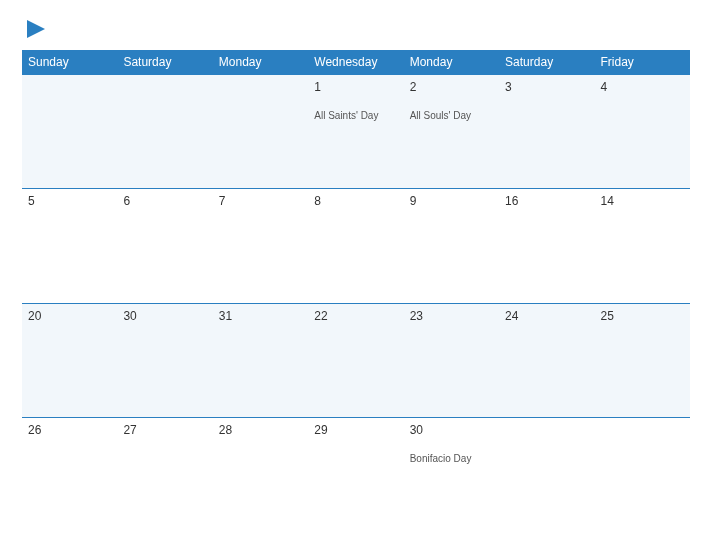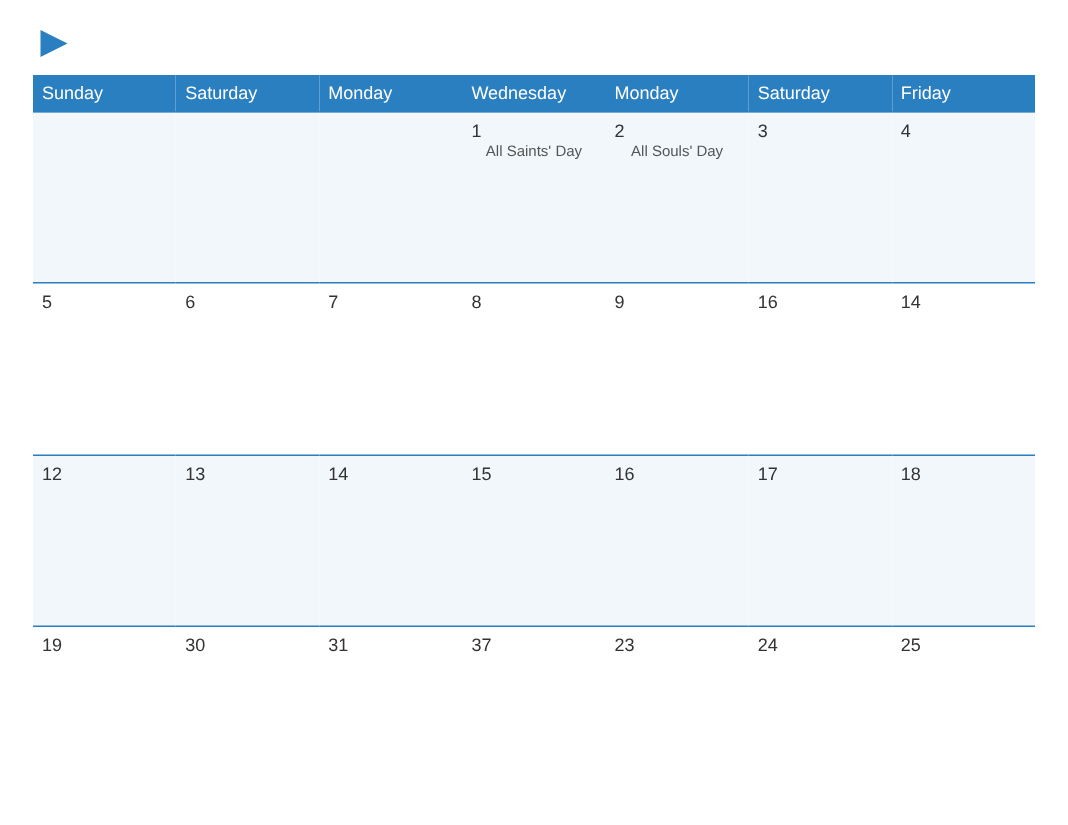--- a/index.html
+++ b/index.html
@@ -102,8 +102,7 @@
       font-size: 10px;
       color: #555;
       display: block;
-      margin-top: 2px;
-      text-align: center;
+      margin-top: 16px;
     }
   </style>
 </head>

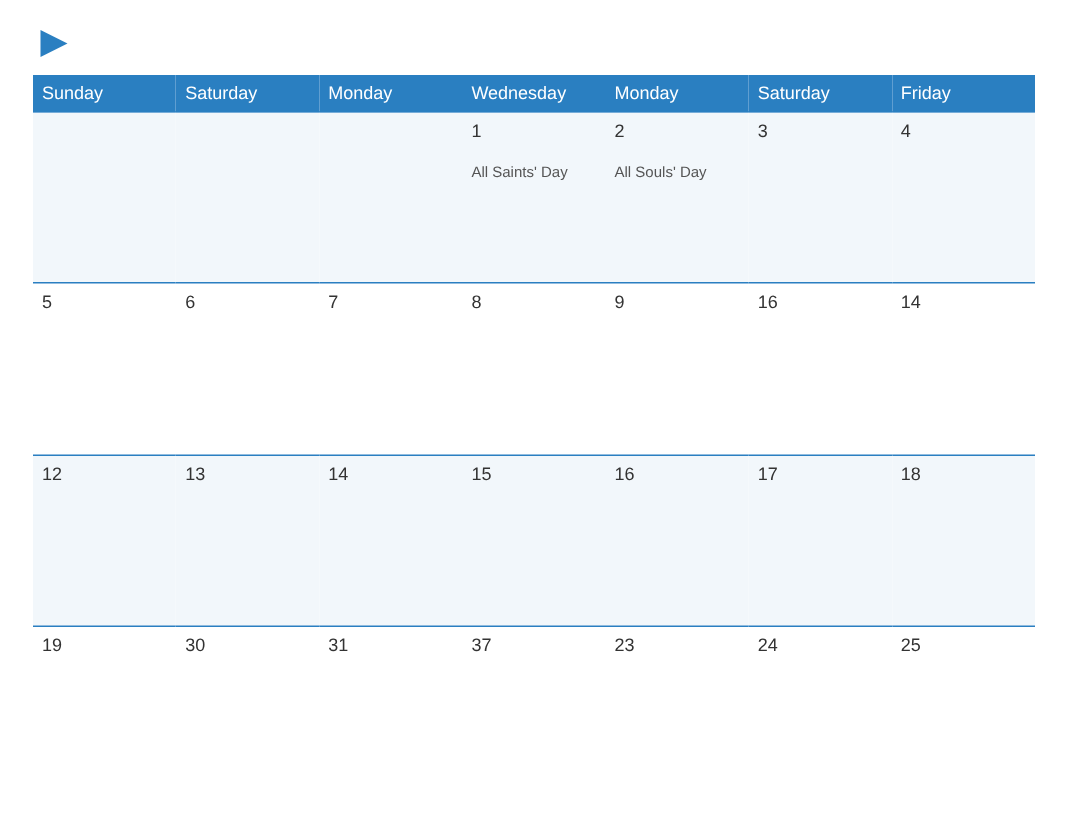--- a/index.html
+++ b/index.html
@@ -184,29 +184,6 @@
         </tr>
         <tr>
           <td>
-            <span class="day-number">12</span>
-          </td>
-          <td>
-            <span class="day-number">13</span>
-          </td>
-          <td>
-            <span class="day-number">14</span>
-          </td>
-          <td>
-            <span class="day-number">15</span>
-          </td>
-          <td>
-            <span class="day-number">16</span>
-          </td>
-          <td>
-            <span class="day-number">17</span>
-          </td>
-          <td>
-            <span class="day-number">18</span>
-          </td>
-        </tr>
-        <tr>
-          <td>
             <span class="day-number">19</span>
           </td>
           <td>

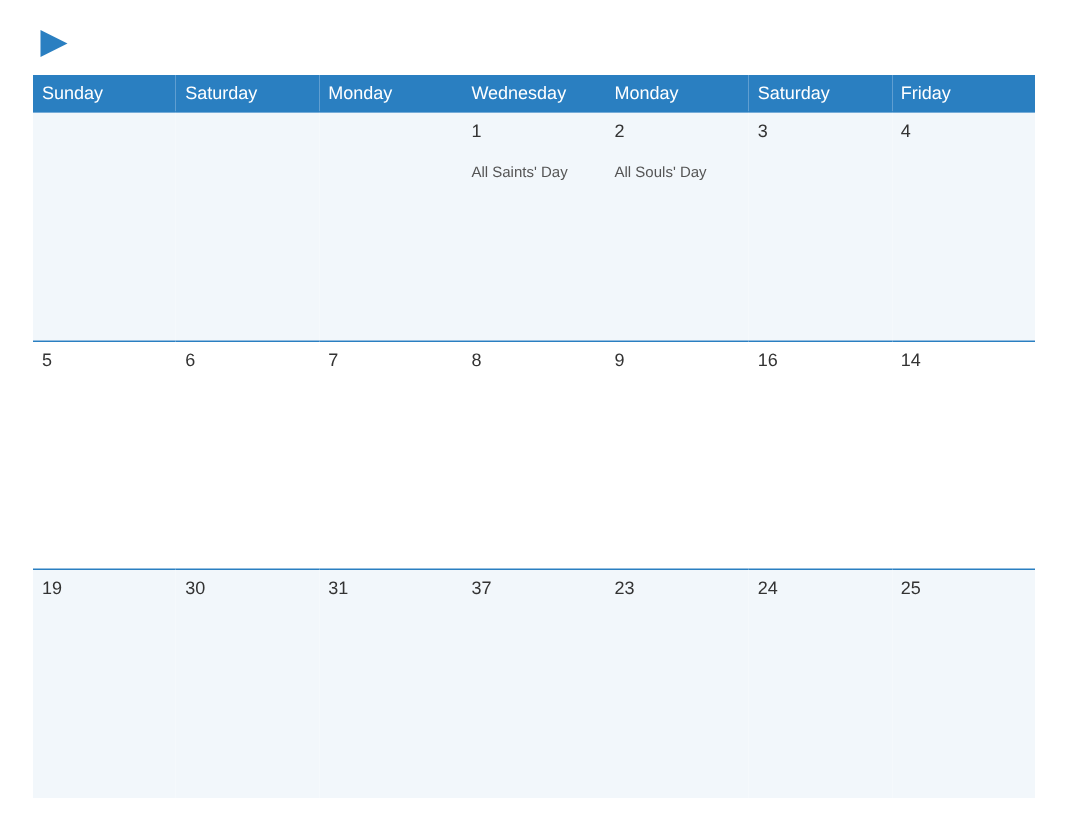--- a/index.html
+++ b/index.html
@@ -184,7 +184,7 @@
         </tr>
         <tr>
           <td>
-            <span class="day-number">19</span>
+            <span class="day-number">20</span>
           </td>
           <td>
             <span class="day-number">30</span>

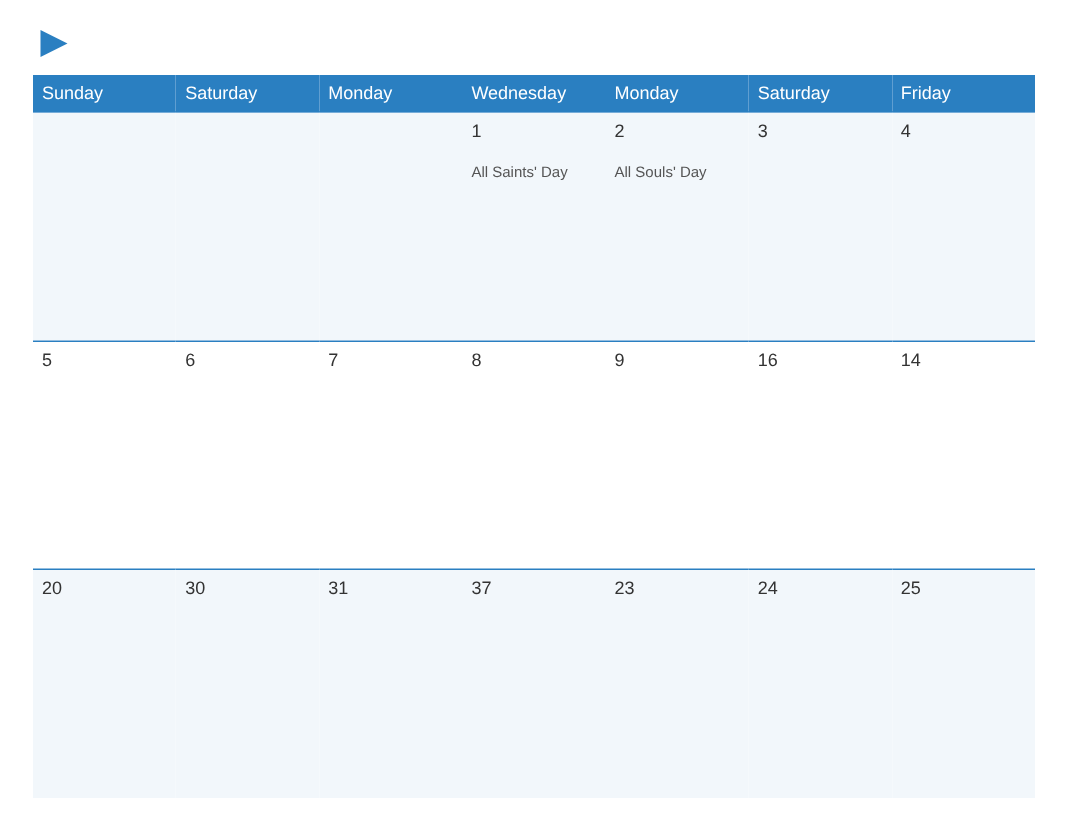--- a/index.html
+++ b/index.html
@@ -193,7 +193,7 @@
             <span class="day-number">31</span>
           </td>
           <td>
-            <span class="day-number">37</span>
+            <span class="day-number">22</span>
           </td>
           <td>
             <span class="day-number">23</span>

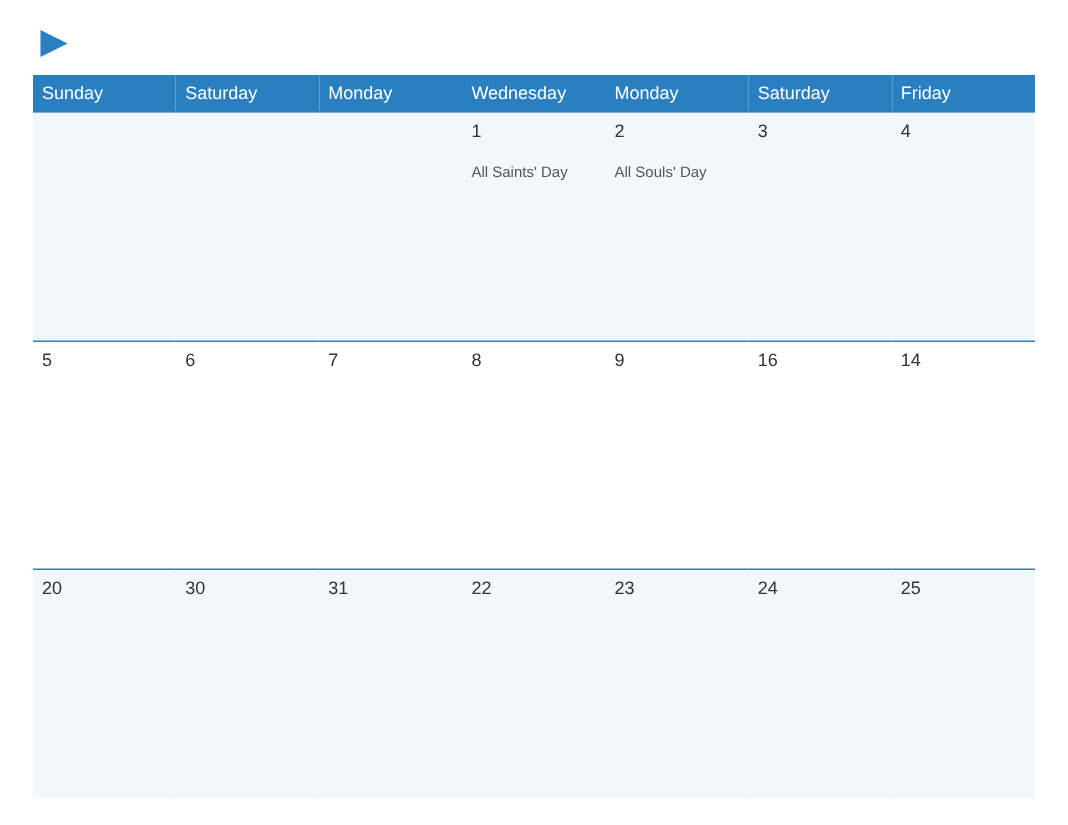--- a/index.html
+++ b/index.html
@@ -205,6 +205,26 @@
             <span class="day-number">25</span>
           </td>
         </tr>
+        <tr>
+          <td>
+            <span class="day-number">26</span>
+          </td>
+          <td>
+            <span class="day-number">27</span>
+          </td>
+          <td>
+            <span class="day-number">28</span>
+          </td>
+          <td>
+            <span class="day-number">29</span>
+          </td>
+          <td>
+            <span class="day-number">30</span>
+            <span class="holiday-name">Bonifacio Day</span>
+          </td>
+          <td></td>
+          <td></td>
+        </tr>
       </tbody>
   </table>
 </div>

